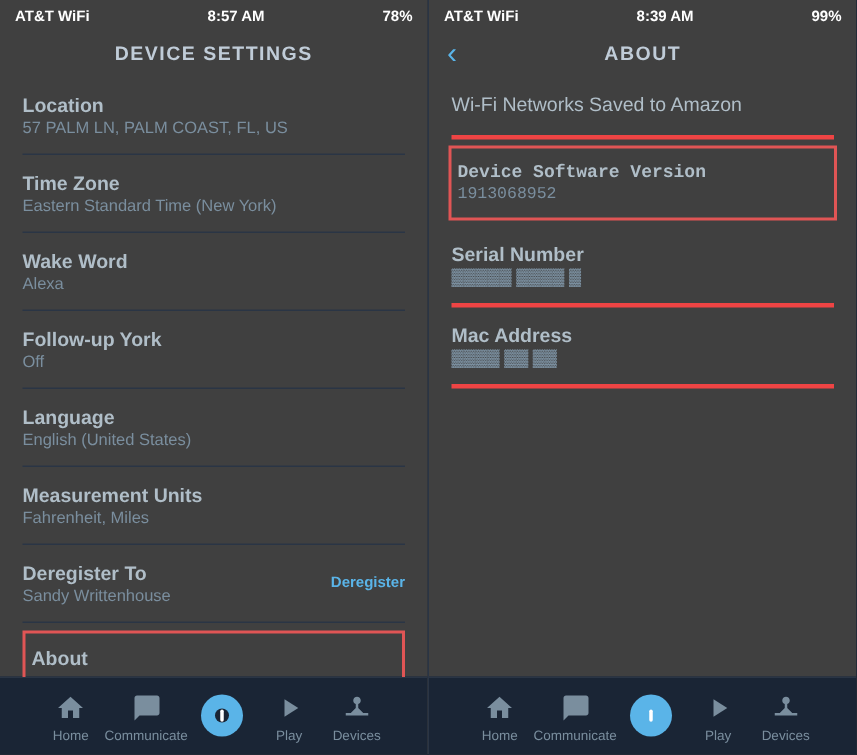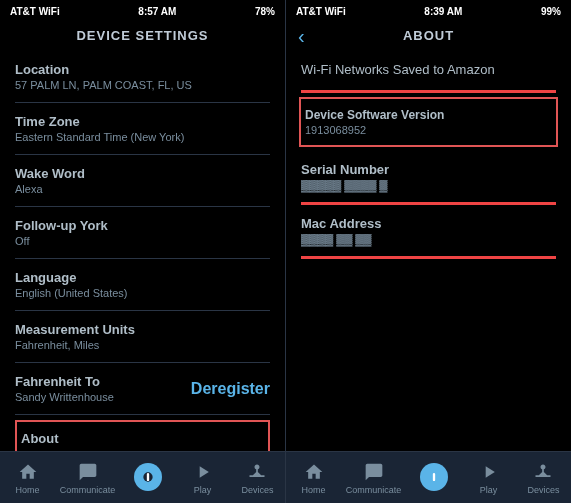--- a/index.html
+++ b/index.html
@@ -15,7 +15,7 @@
     .screen {
       width: 285px;
       height: 503px;
-      background: #000000;
+      background: #404040;
       display: flex;
       flex-direction: column;
       overflow: hidden;

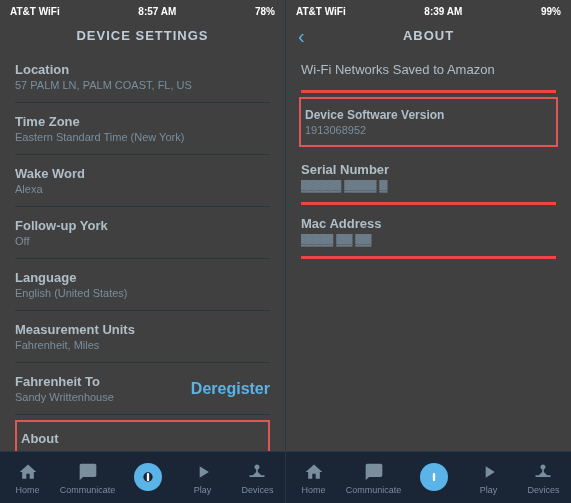--- a/index.html
+++ b/index.html
@@ -284,7 +284,7 @@
       <div class="setting-label" style="color: #b0bec8; font-size: 13px; font-weight: 400;">Wi-Fi Networks Saved to Amazon</div>
     </div>
 
-    <div style="border: 2px solid #e05555; padding: 9px 4px; margin: 16px -2px; margin-top: 4px; margin-bottom: 4px;">
+    <div style="border: 2px solid #e05555; padding: 9px 4px; margin: 16px -2px; margin-top: 4px; margin-bottom: 4px; font-family: Liberation Mono, monospace;">
       <div class="setting-label" style="color: #b0bec8; font-size: 12px; font-weight: 600;">Device Software Version</div>
       <div class="setting-value" style="font-size: 11px; color: #7a8e9e;">1913068952</div>
     </div>

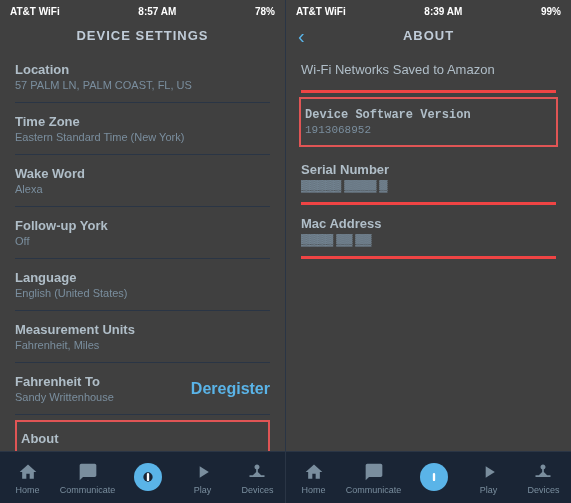--- a/index.html
+++ b/index.html
@@ -205,7 +205,7 @@
     <div class="setting-item">
       <div class="setting-row">
         <div>
-          <div class="setting-label">Fahrenheit To</div>
+          <div class="setting-label">Deregister To</div>
           <div class="setting-value">Sandy Writtenhouse</div>
         </div>
         <span class="deregister-btn">Deregister</span>

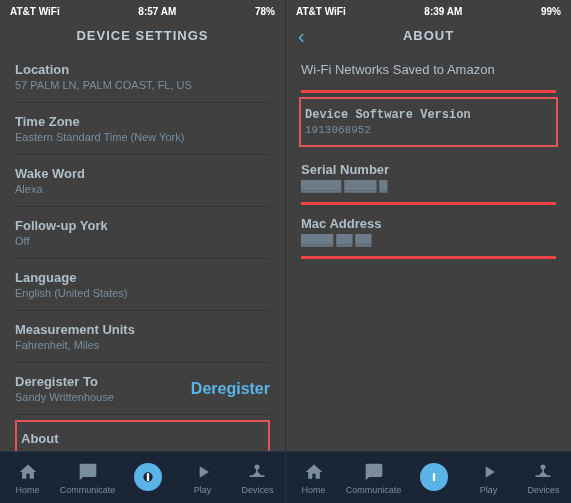--- a/index.html
+++ b/index.html
@@ -103,7 +103,7 @@
     }
     .deregister-btn {
       color: #5ab4e8;
-      font-size: 16px;
+      font-size: 10px;
       font-weight: 600;
       cursor: pointer;
     }

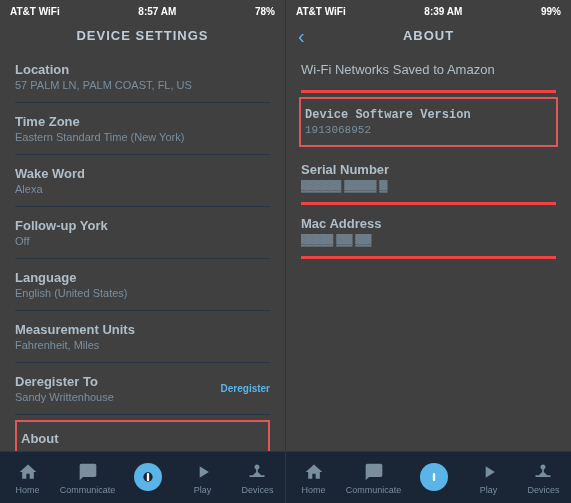--- a/index.html
+++ b/index.html
@@ -115,7 +115,7 @@
       border-top: 1px solid #2a3545;
       display: flex;
       align-items: center;
-      justify-content: space-between;
+      justify-content: center;
       padding: 0 5px;
     }
     .nav-item {

